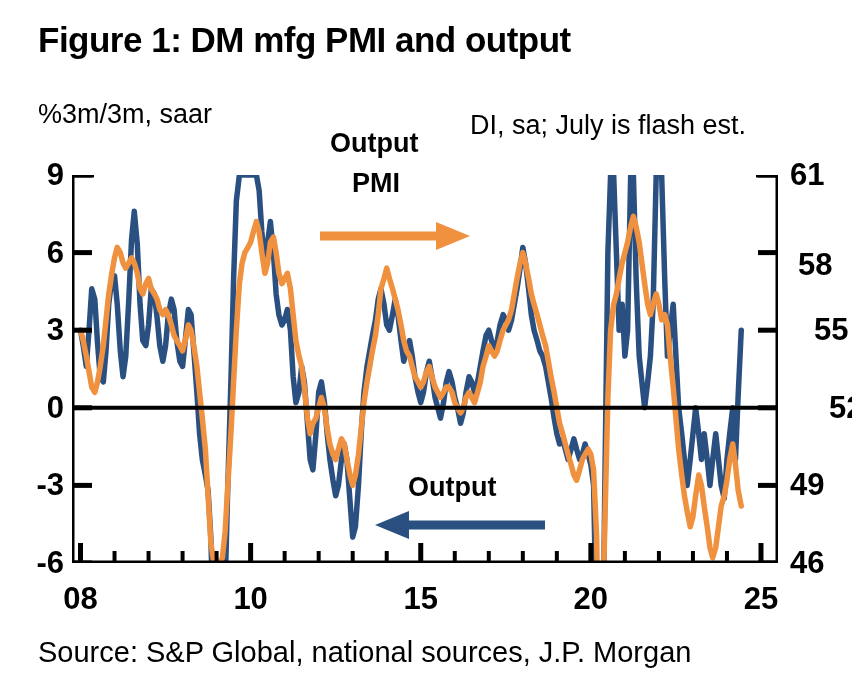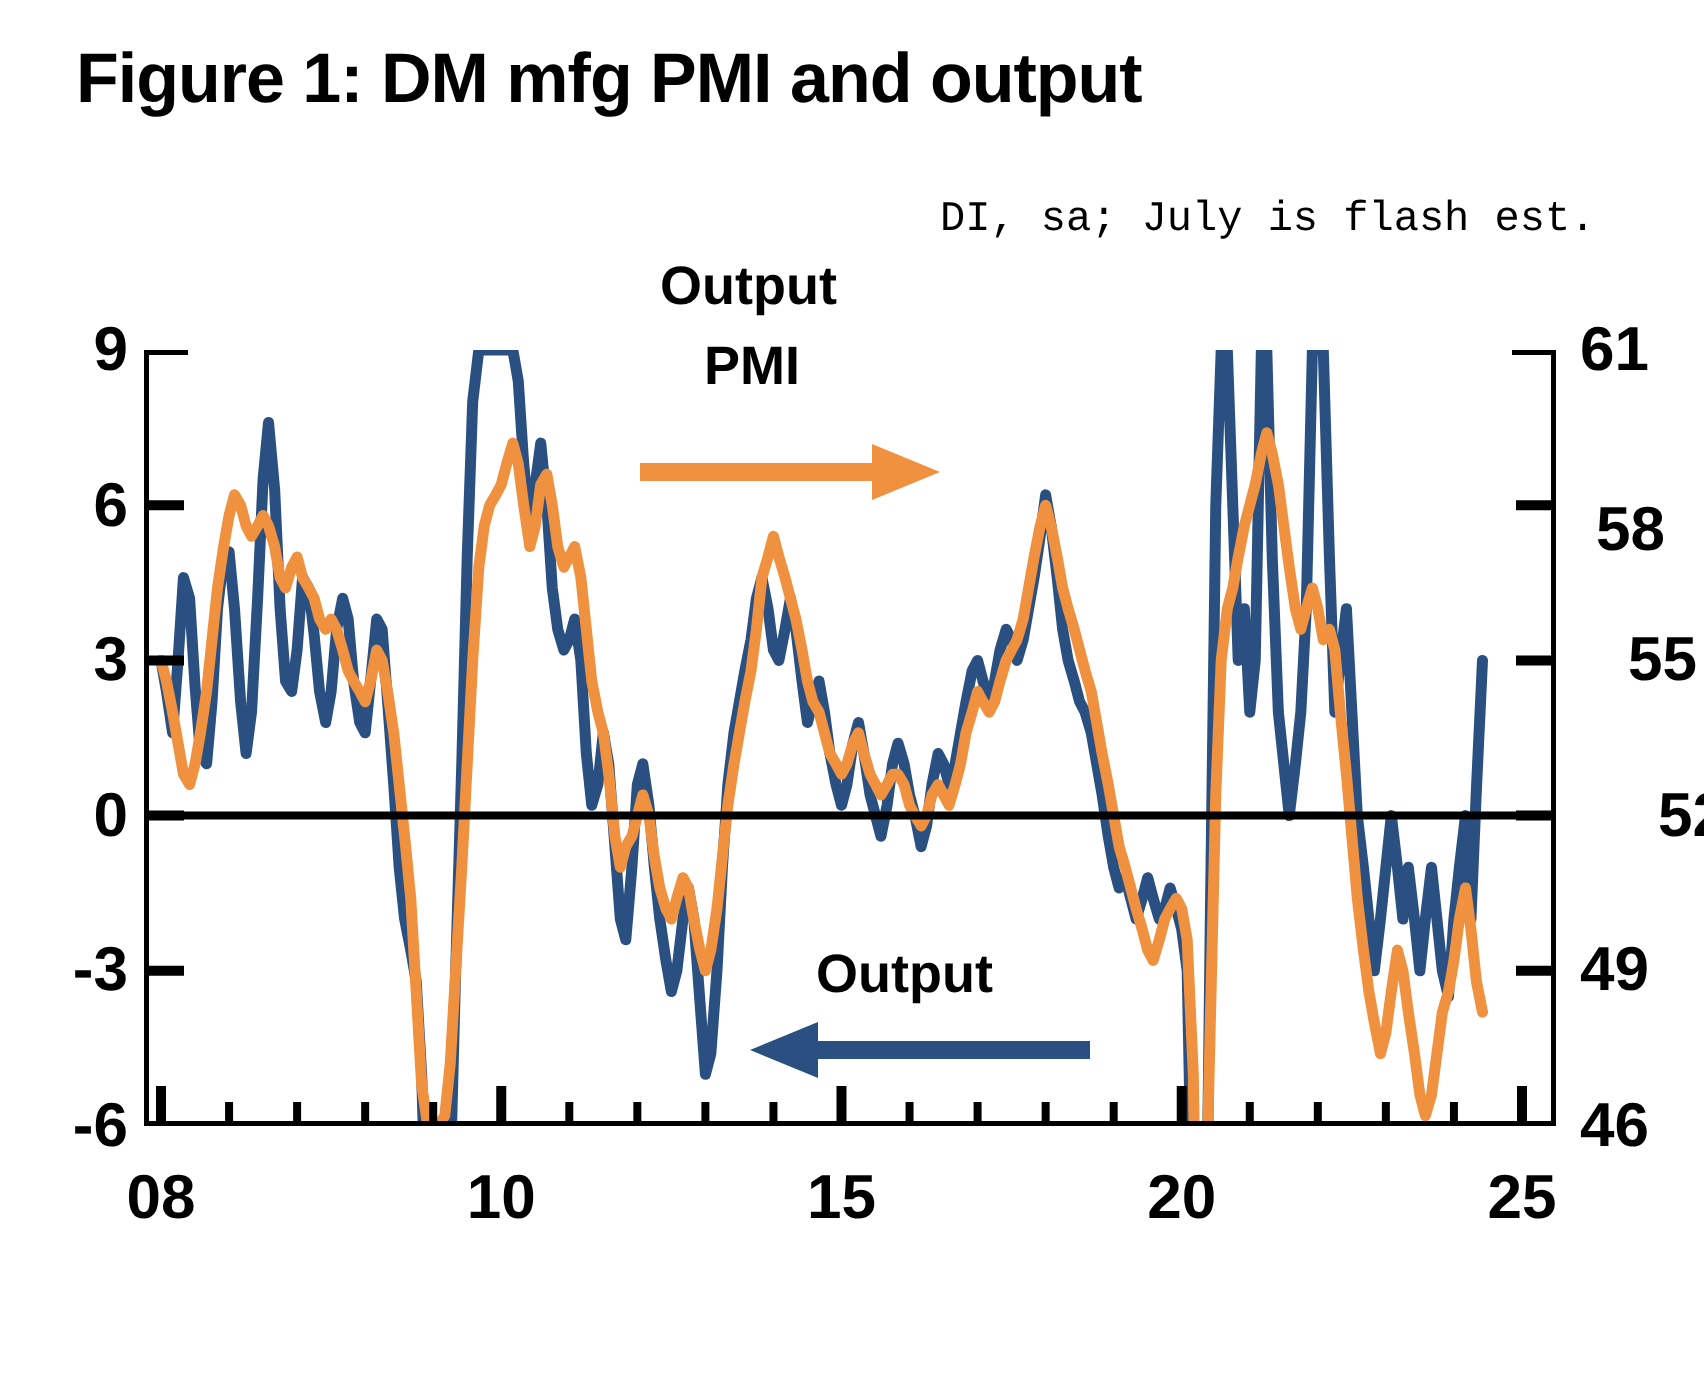--- a/index.html
+++ b/index.html
@@ -34,6 +34,7 @@
 
   <div class="title">Figure 1: DM mfg PMI and output</div>
 
+  <div class="unit-left">%3m/3m, saar</div>
   <div class="unit-right">DI, sa; July is flash est.</div>
 
   <div class="ann ann-out-pmi1">Output</div>

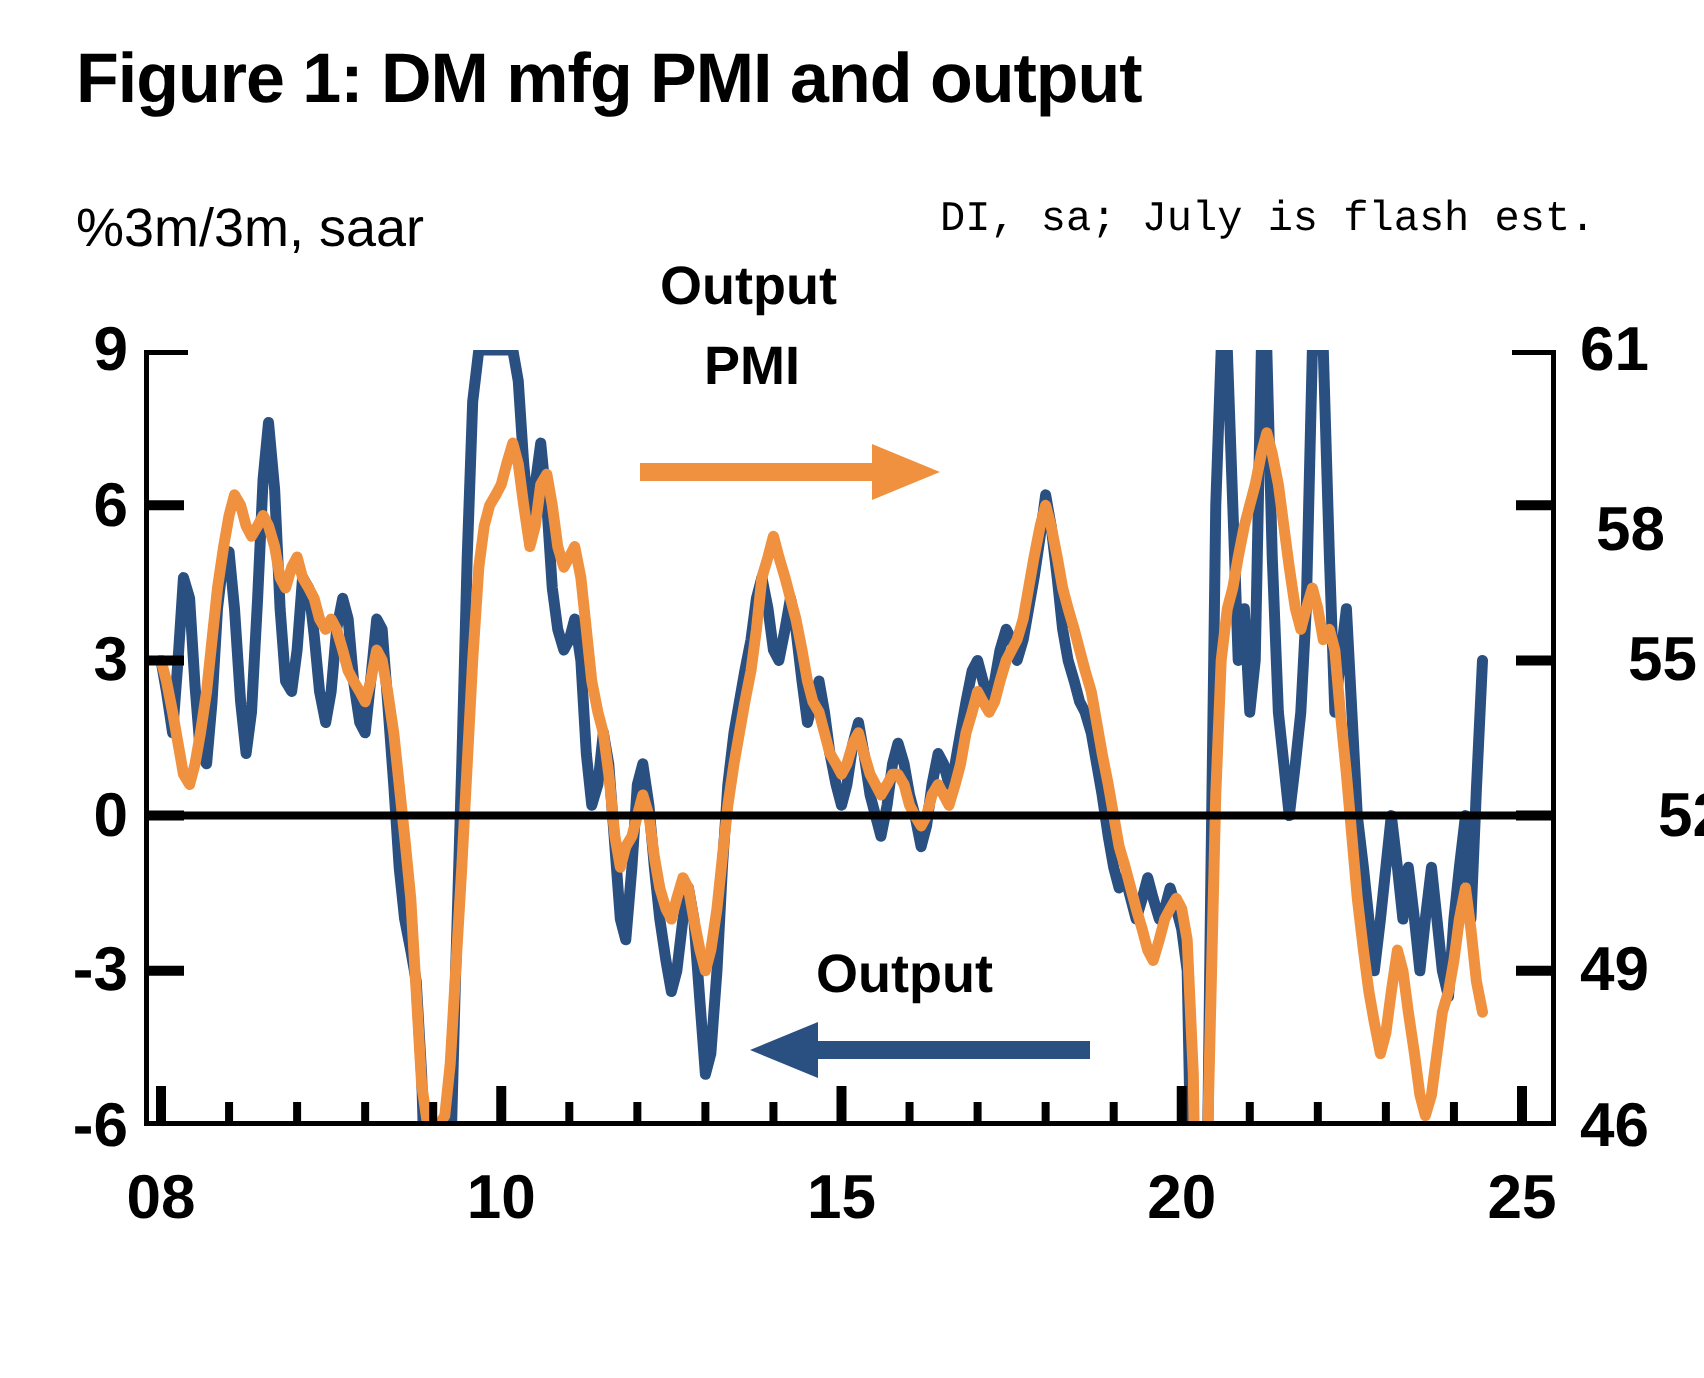--- a/index.html
+++ b/index.html
@@ -10,7 +10,7 @@
   .title{position:absolute;left:38px;top:20px;font-size:35px;font-weight:bold;
          letter-spacing:-0.5px;white-space:nowrap;}
   .unit-left{position:absolute;left:38px;top:99px;font-size:27px;white-space:nowrap;}
-  .unit-right{position:absolute;left:470px;top:99px;font-size:21px;white-space:nowrap;font-family:Liberation Mono, monospace;}
+  .unit-right{position:absolute;left:470px;top:110px;font-size:27px;white-space:nowrap;}
 
   .plot{position:absolute;left:72px;top:175px;width:706px;height:388px;}
   .plot svg{display:block;}

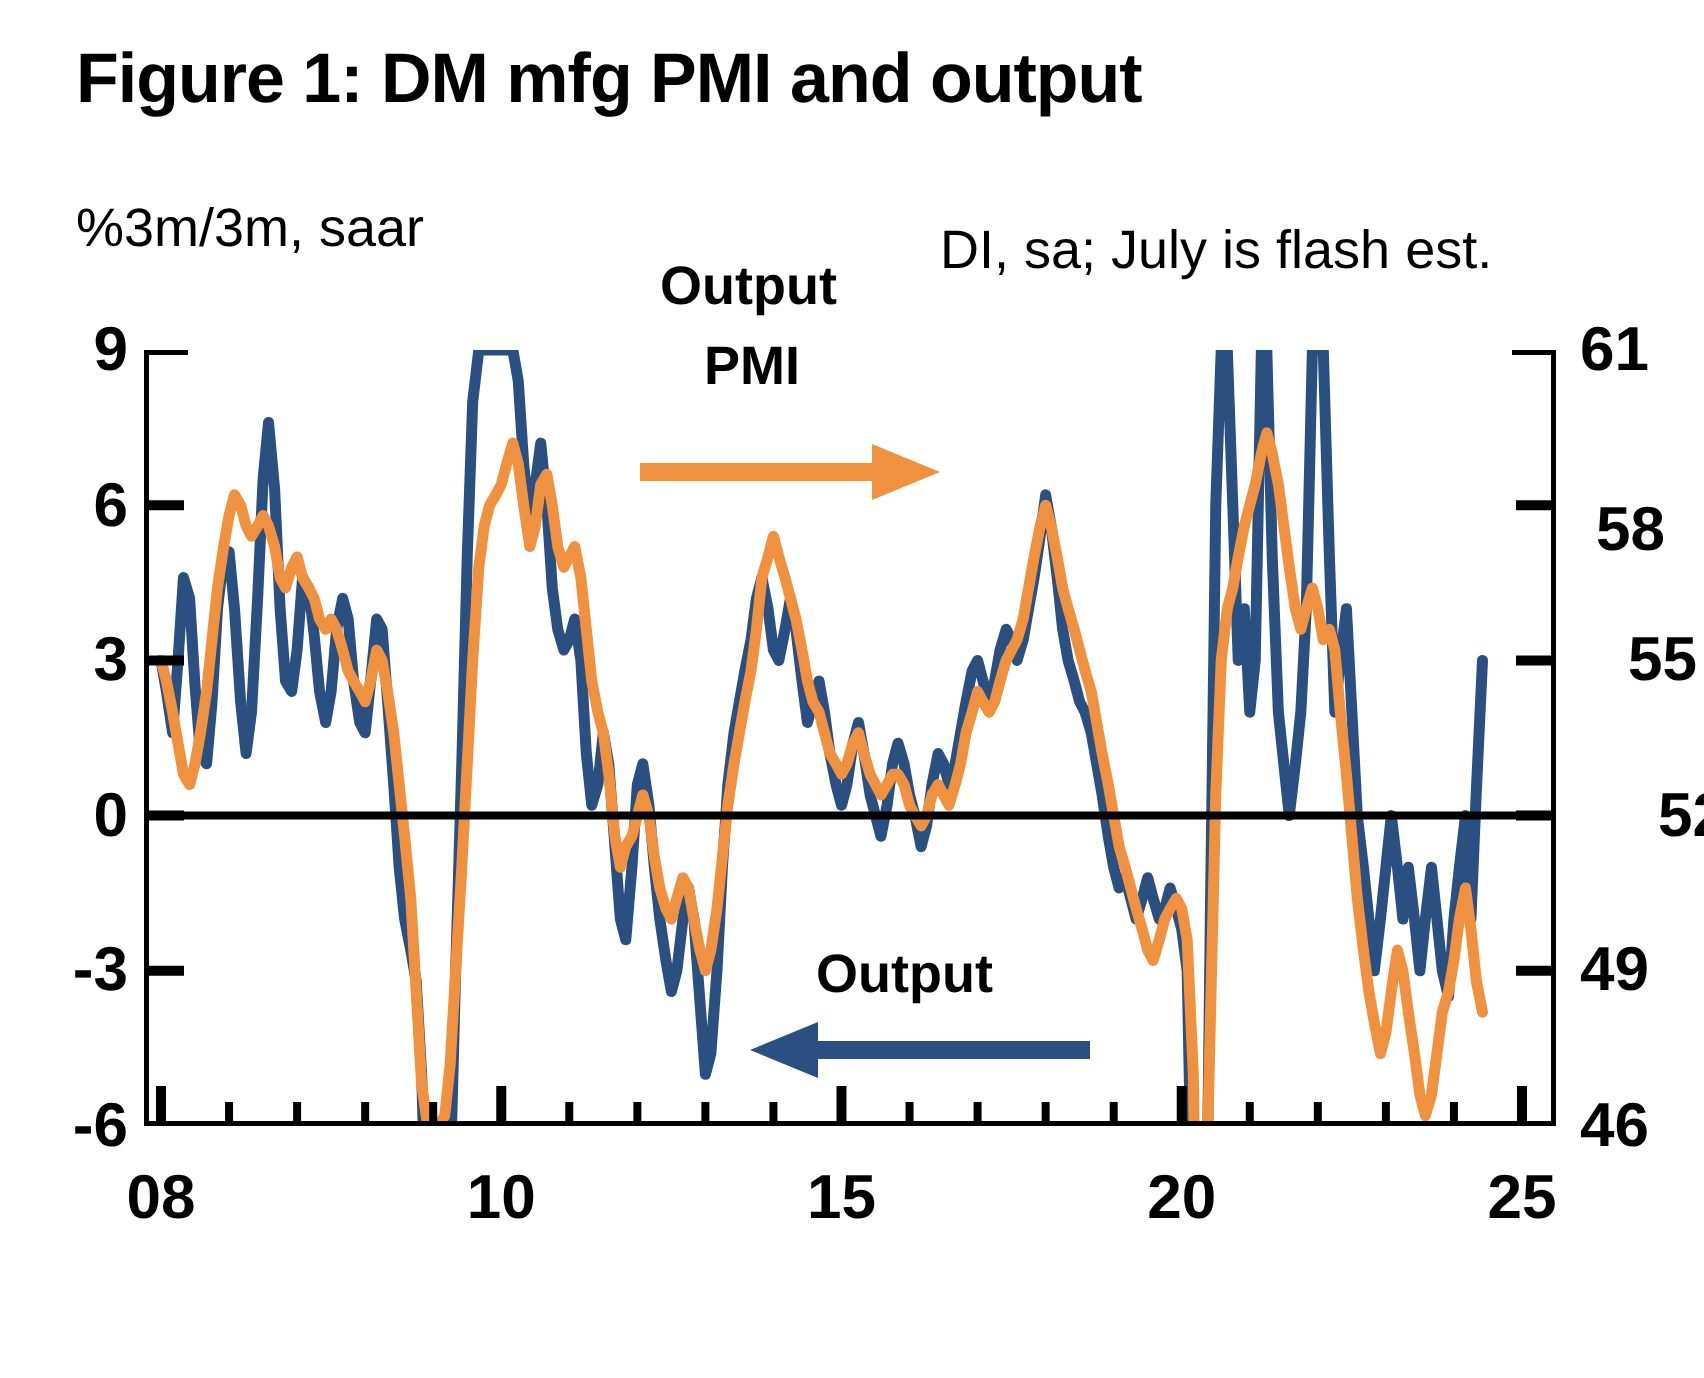--- a/index.html
+++ b/index.html
@@ -118,6 +118,7 @@
       <div class="xlab" style="left: 725.988px; top: 581px;">25</div>
     </div>
 
+  <div class="source">Source: S&amp;P Global, national sources, J.P. Morgan</div>
 <svg width="852" height="689" viewBox="0 0 852 689" style="position:absolute;left:0;top:0;pointer-events:none;">
       <g>
         <line x1="320" y1="236" x2="442.8" y2="236" stroke="#F0913F" stroke-width="9"></line>

